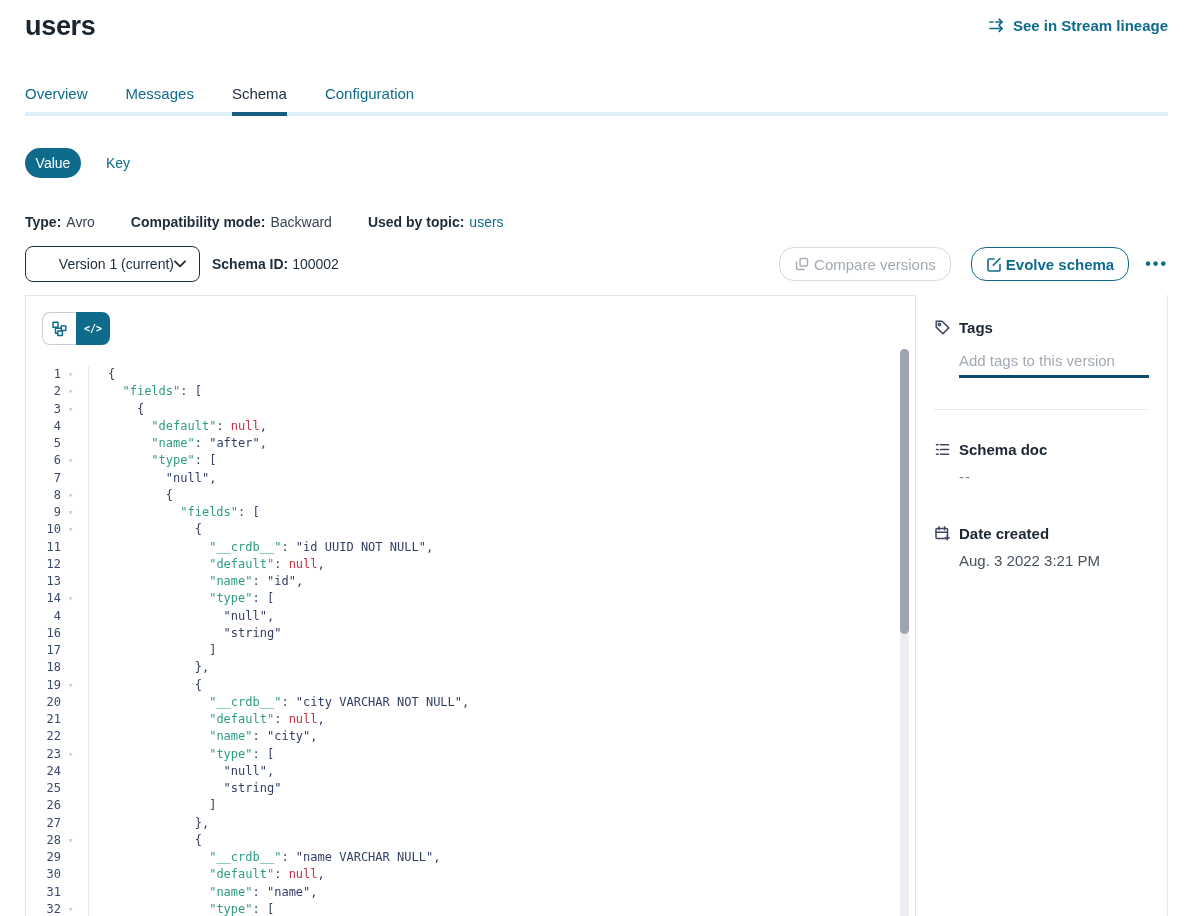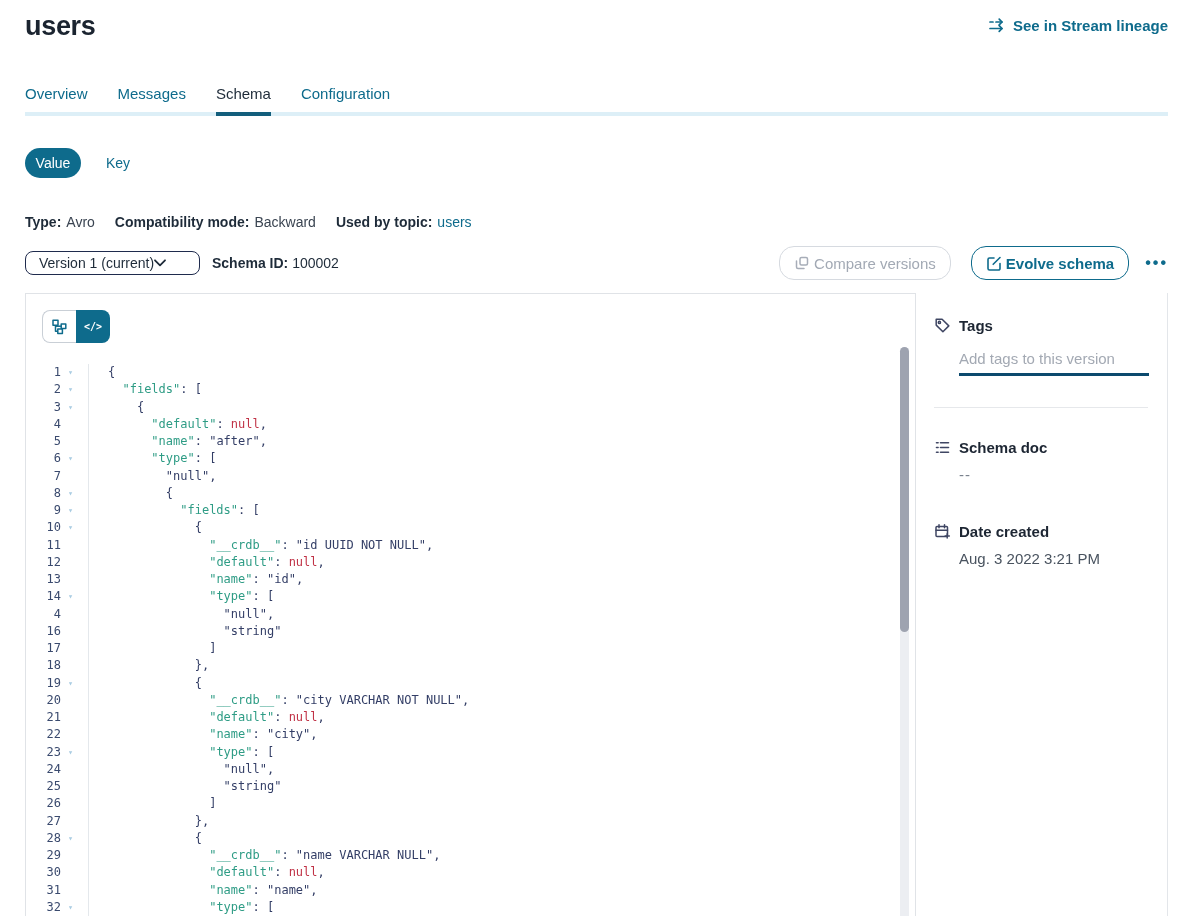--- a/index.html
+++ b/index.html
@@ -15,7 +15,7 @@
   .lineage-link svg { display:block; }
 
   
-  .tabs { position:relative; margin-top:41px; display:flex; gap:30px; }
+  .tabs { position:relative; margin-top:41px; display:flex; gap:38px; }
   .tabs .track { position:absolute; left:0; right:0; bottom:0; height:4px; background:#ddeff7; }
   .tab { position:relative; font-size:15px; font-weight:500; color:#0e6b8c; padding-bottom:14px; cursor:pointer; }
   .tab.active { color:#1e2b39; }

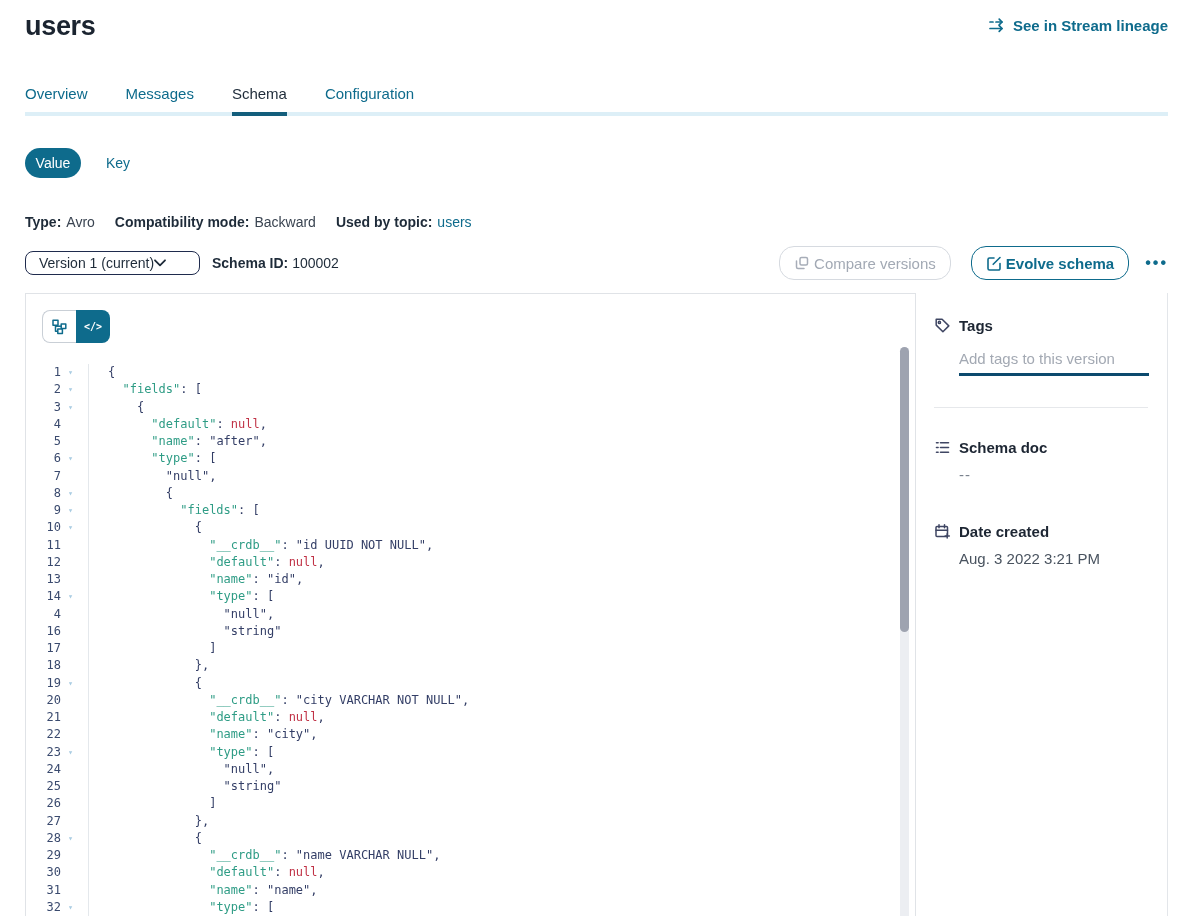--- a/index.html
+++ b/index.html
@@ -29,7 +29,7 @@
     background:none; border:none; }
 
   
-  .meta-row { margin-top:36px; font-size:14px; color:#3a4451; display:flex; gap:20px; }
+  .meta-row { margin-top:36px; font-size:14px; color:#3a4451; display:flex; gap:36px; }
   .meta-row b { color:#1e2b39; font-weight:700; }
   .meta-item span.val { margin-left:5px; }
   .topic-link { color:#0e6b8c; cursor:pointer; }

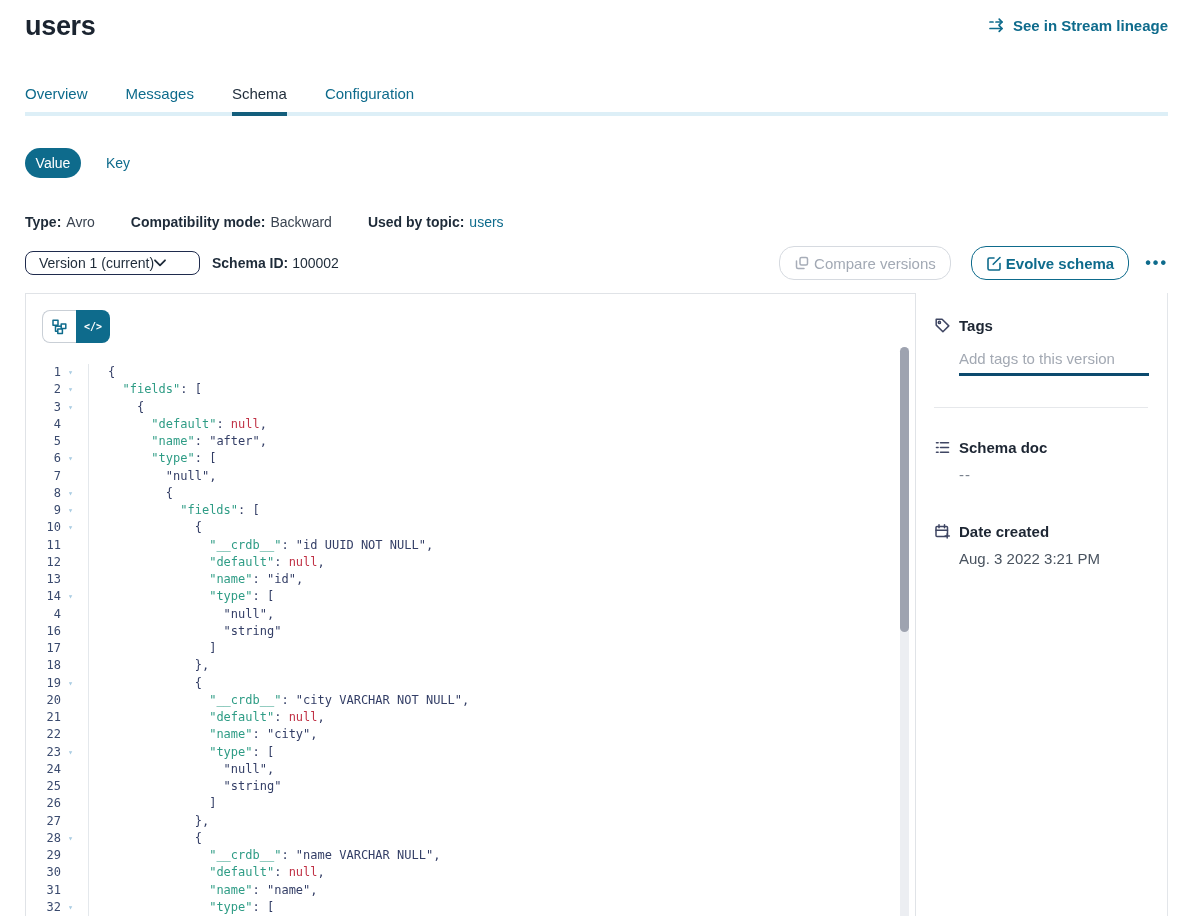--- a/index.html
+++ b/index.html
@@ -36,8 +36,8 @@
 
   
   .version-bar { margin-top:16px; display:flex; align-items:center; }
-  .version-select { width:175px; height:24px; border:1px solid #1f2b4d; border-radius:8px;
-    display:flex; align-items:center; justify-content:flex-start; padding:0 13px;
+  .version-select { width:175px; height:36px; border:1px solid #1f2b4d; border-radius:8px;
+    display:flex; align-items:center; justify-content:flex-end; padding:0 13px;
     font-size:14px; color:#1e2b39; cursor:pointer; background:#fff; }
   .schema-id { margin-left:12px; font-size:14px; }
   .schema-id b { font-weight:700; }

